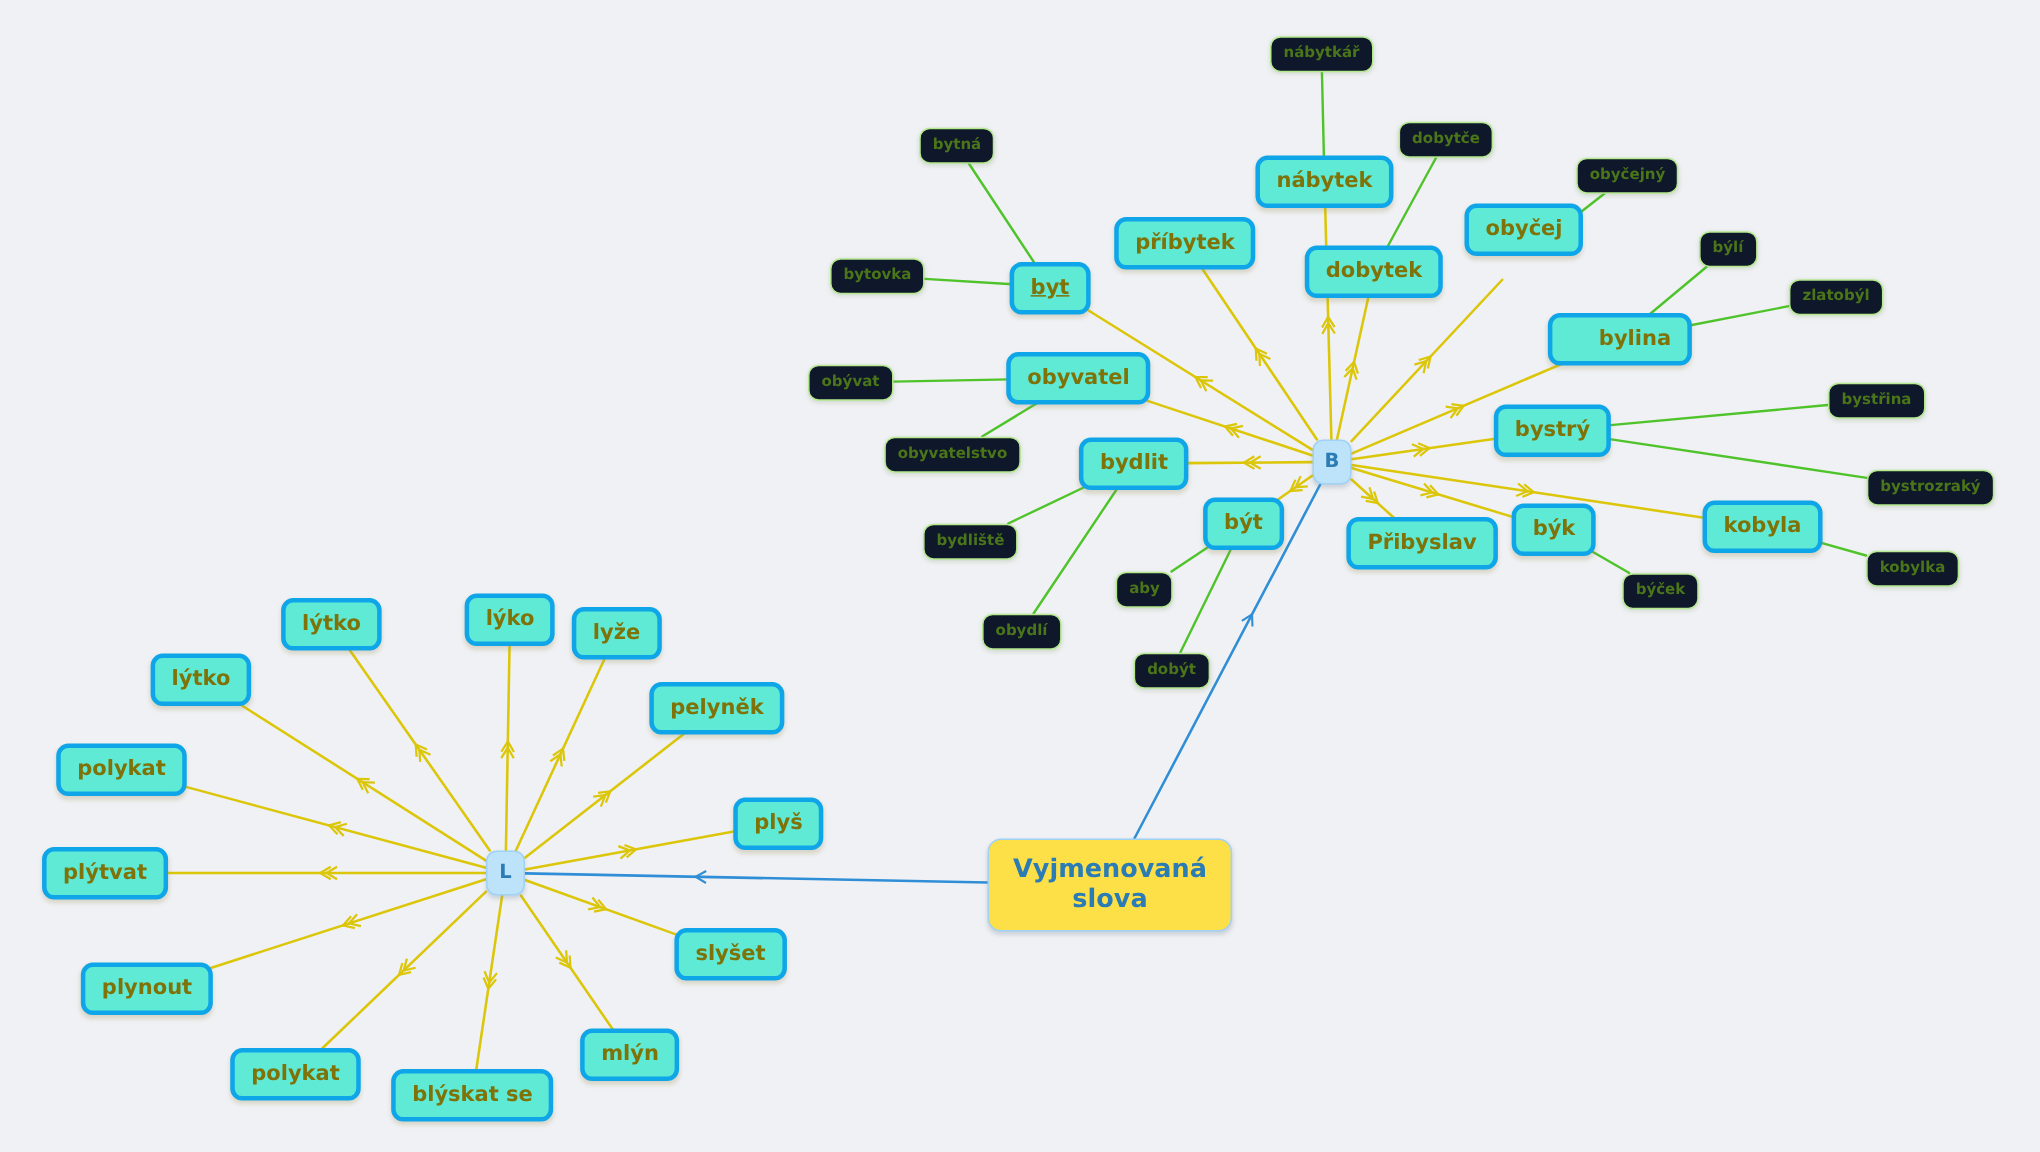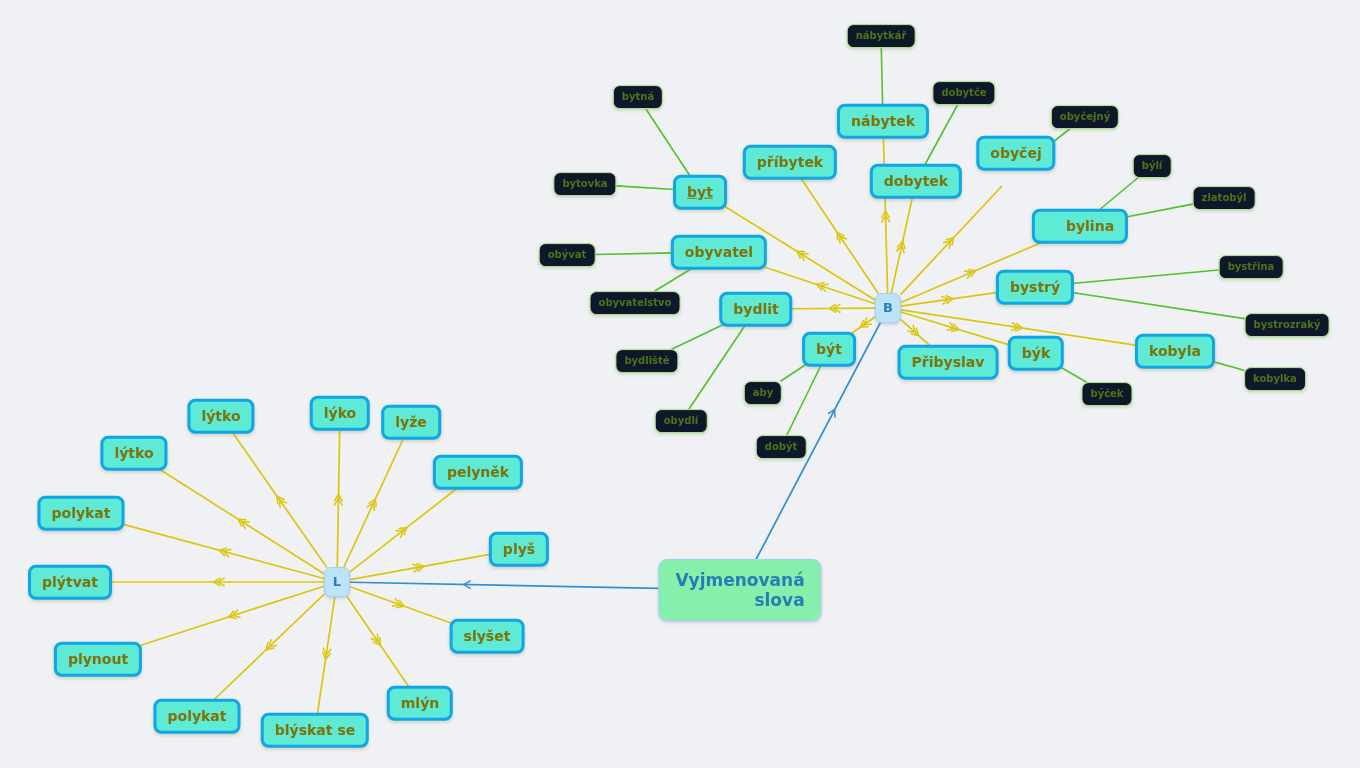--- a/index.html
+++ b/index.html
@@ -37,7 +37,7 @@
   }
   
   .node.root {
-    background: #86efac;
+    background: #fde047;
     border: 1px solid #9fd2f4;
     border-radius: 9px;
     color: #2b7cb5;
@@ -45,7 +45,6 @@
     font-weight: bold;
     padding: 10px 16px;
     box-shadow: 0 2px 3px rgba(120,140,160,0.30);
-    text-align: right;
   }
   
   .node.hub {

